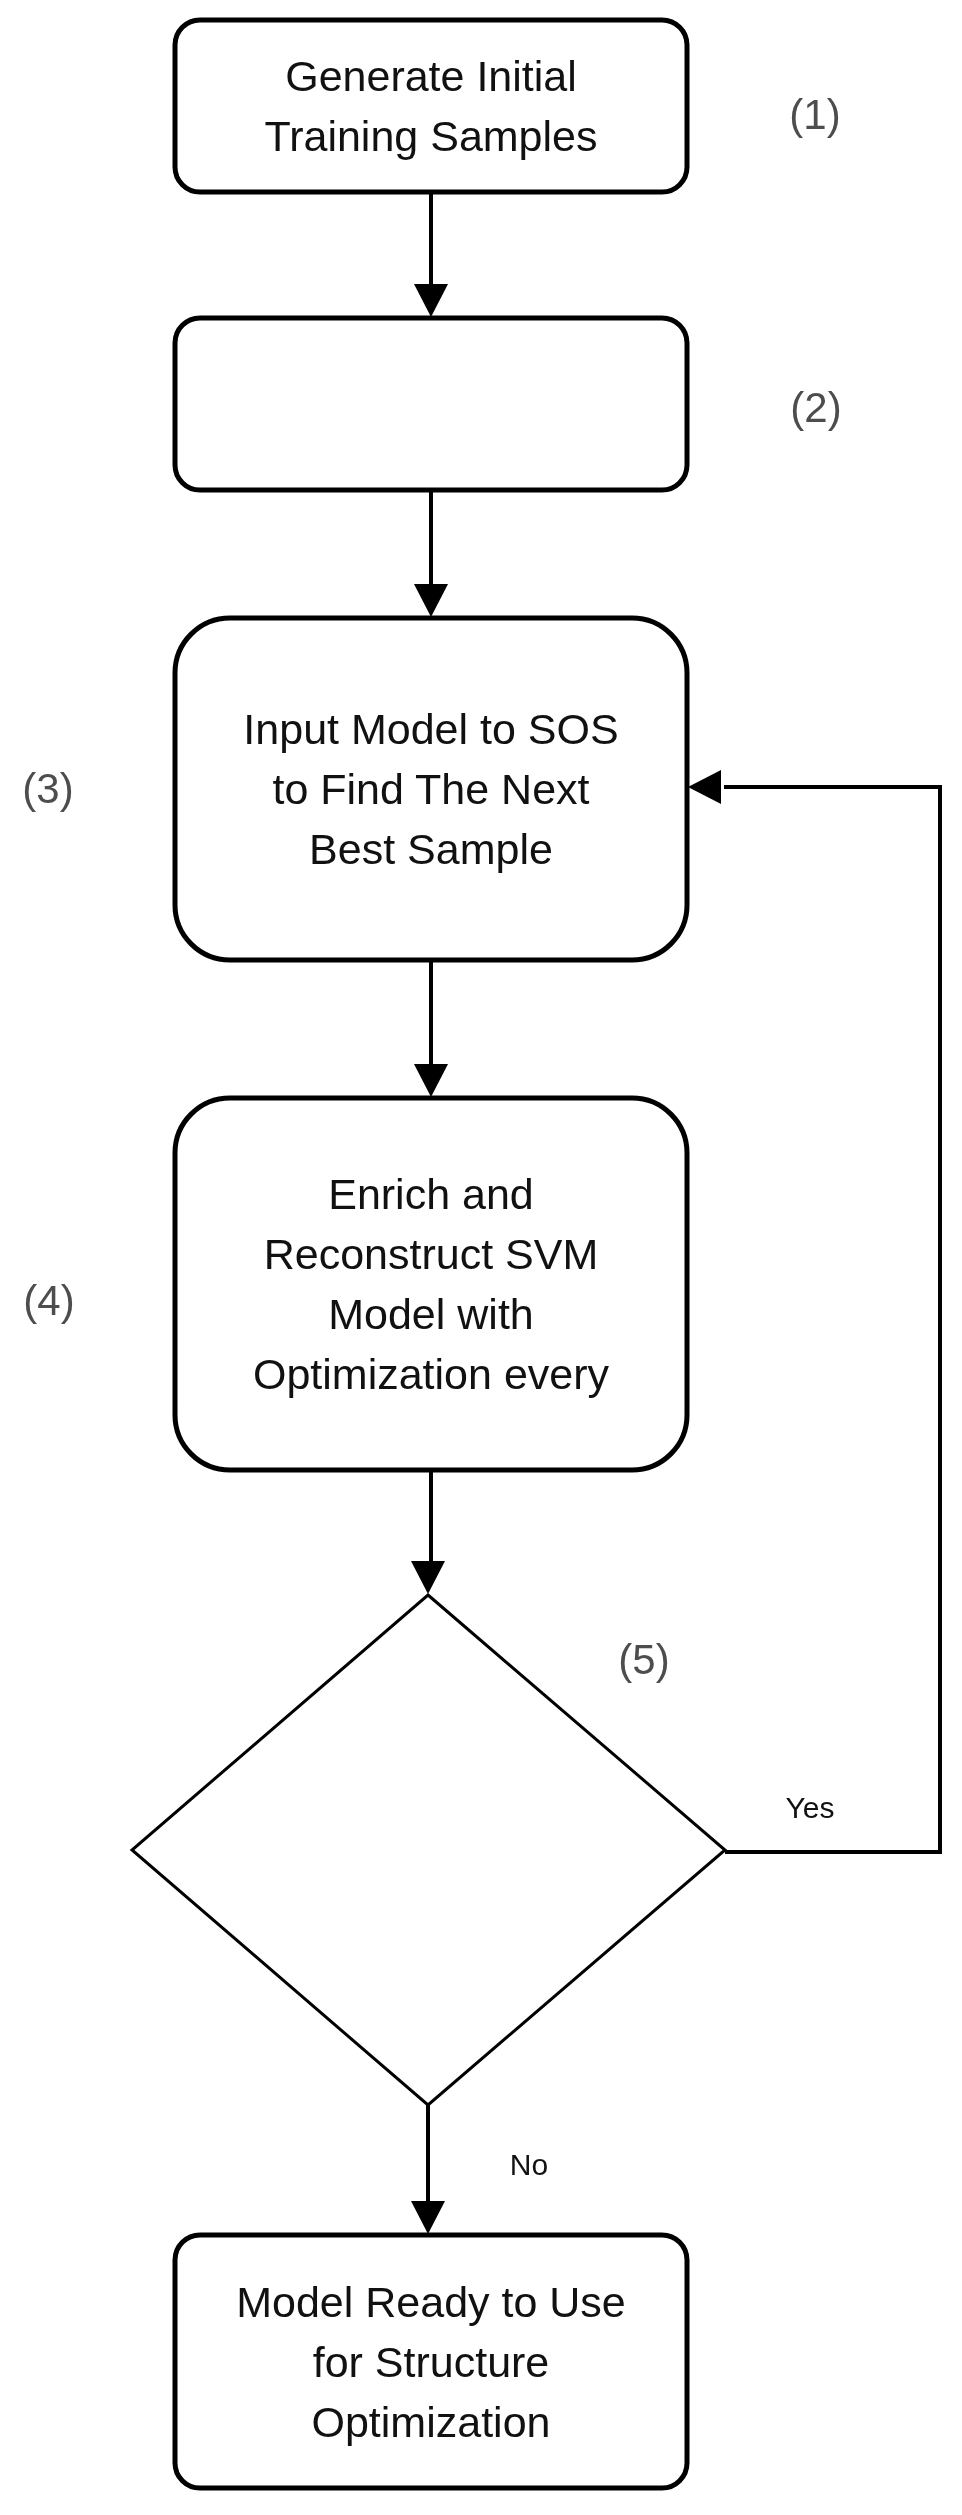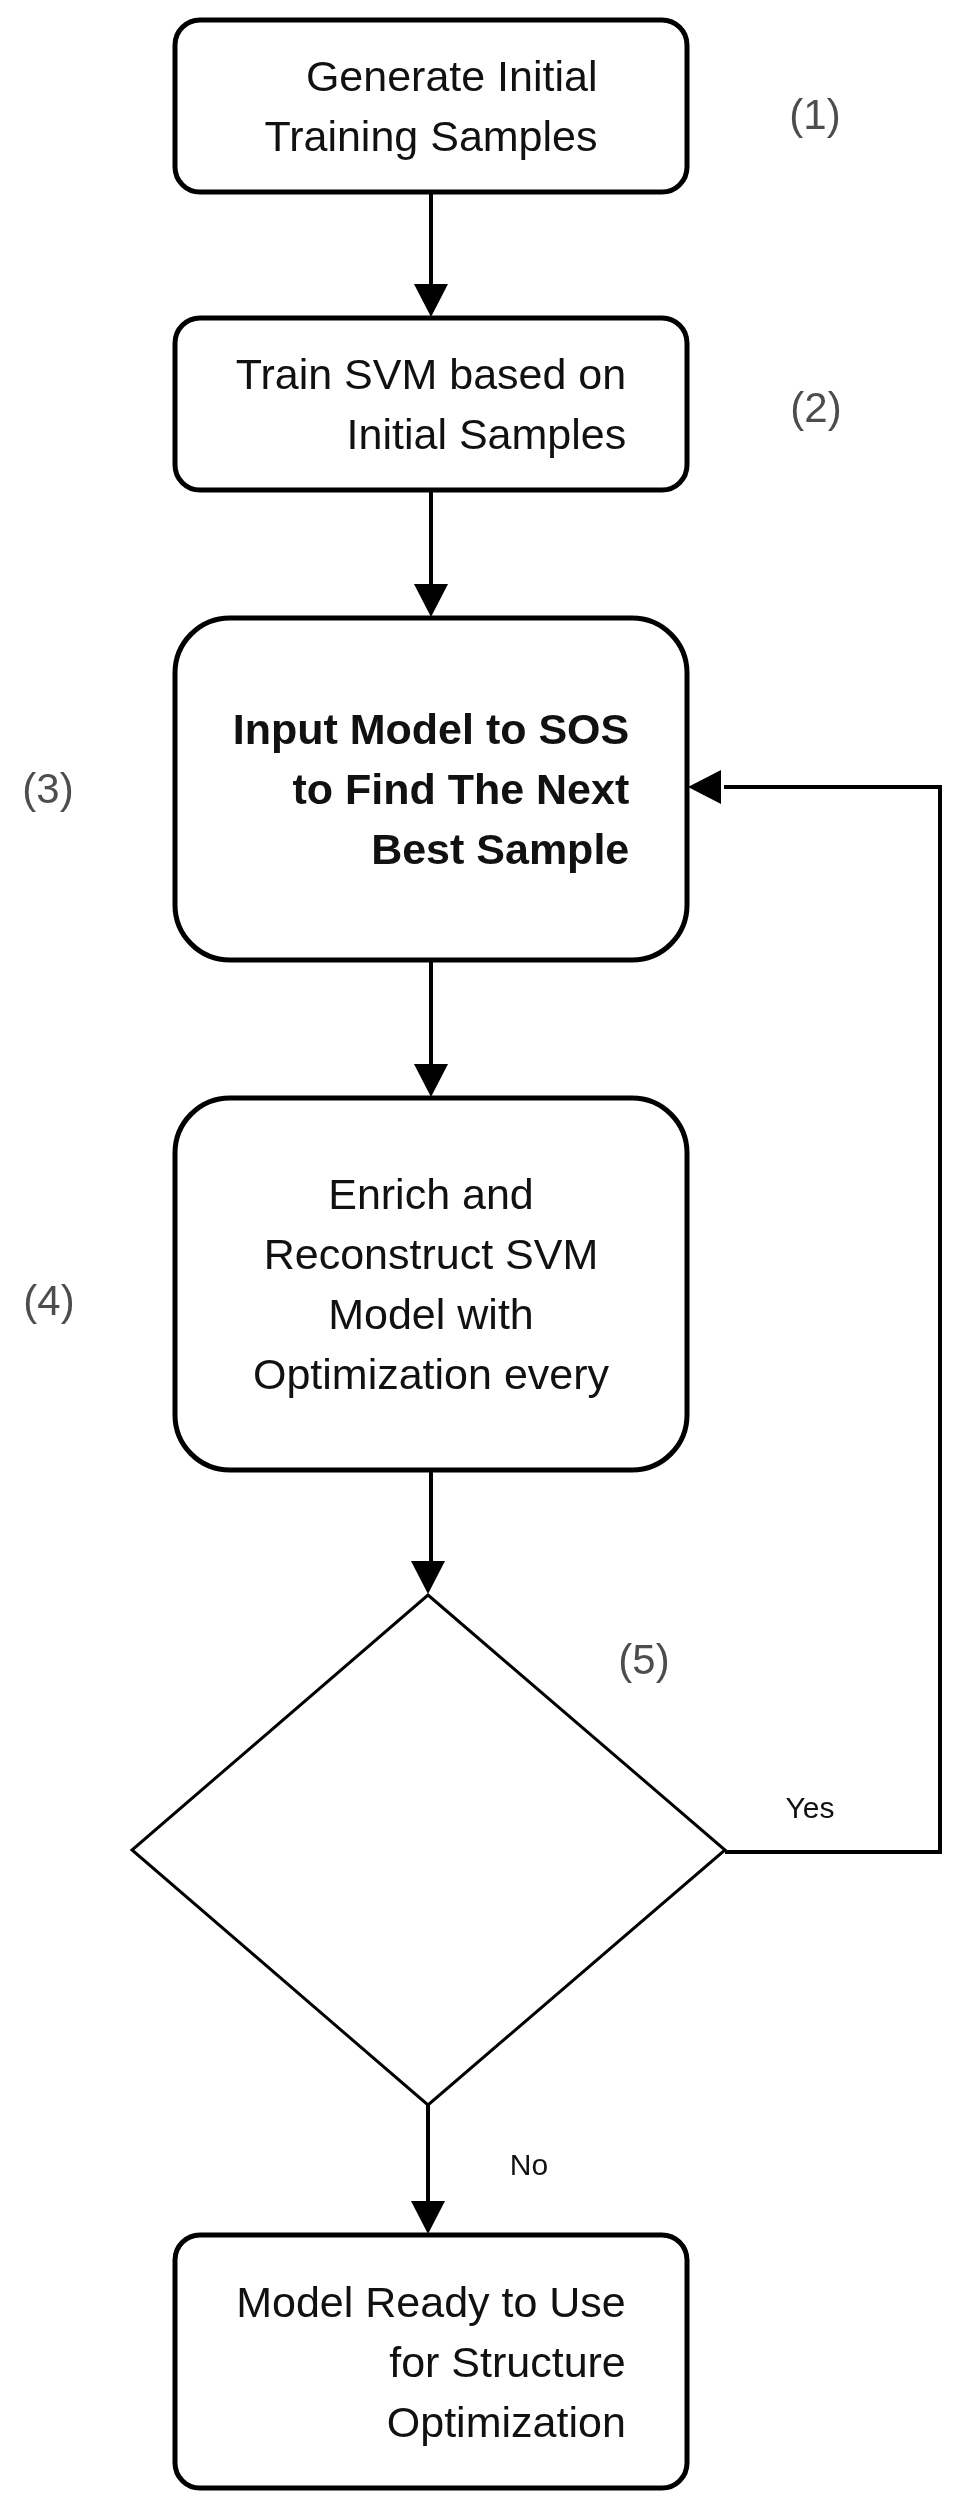--- a/index.html
+++ b/index.html
@@ -14,7 +14,7 @@
   .node-label{
     position:absolute;z-index:1;
     display:flex;align-items:center;justify-content:center;
-    text-align:right;white-space:pre-line;
+    text-align:center;white-space:pre-line;
     color:#111111;font-size:43px;line-height:60px;
   }
   .node-label-col{

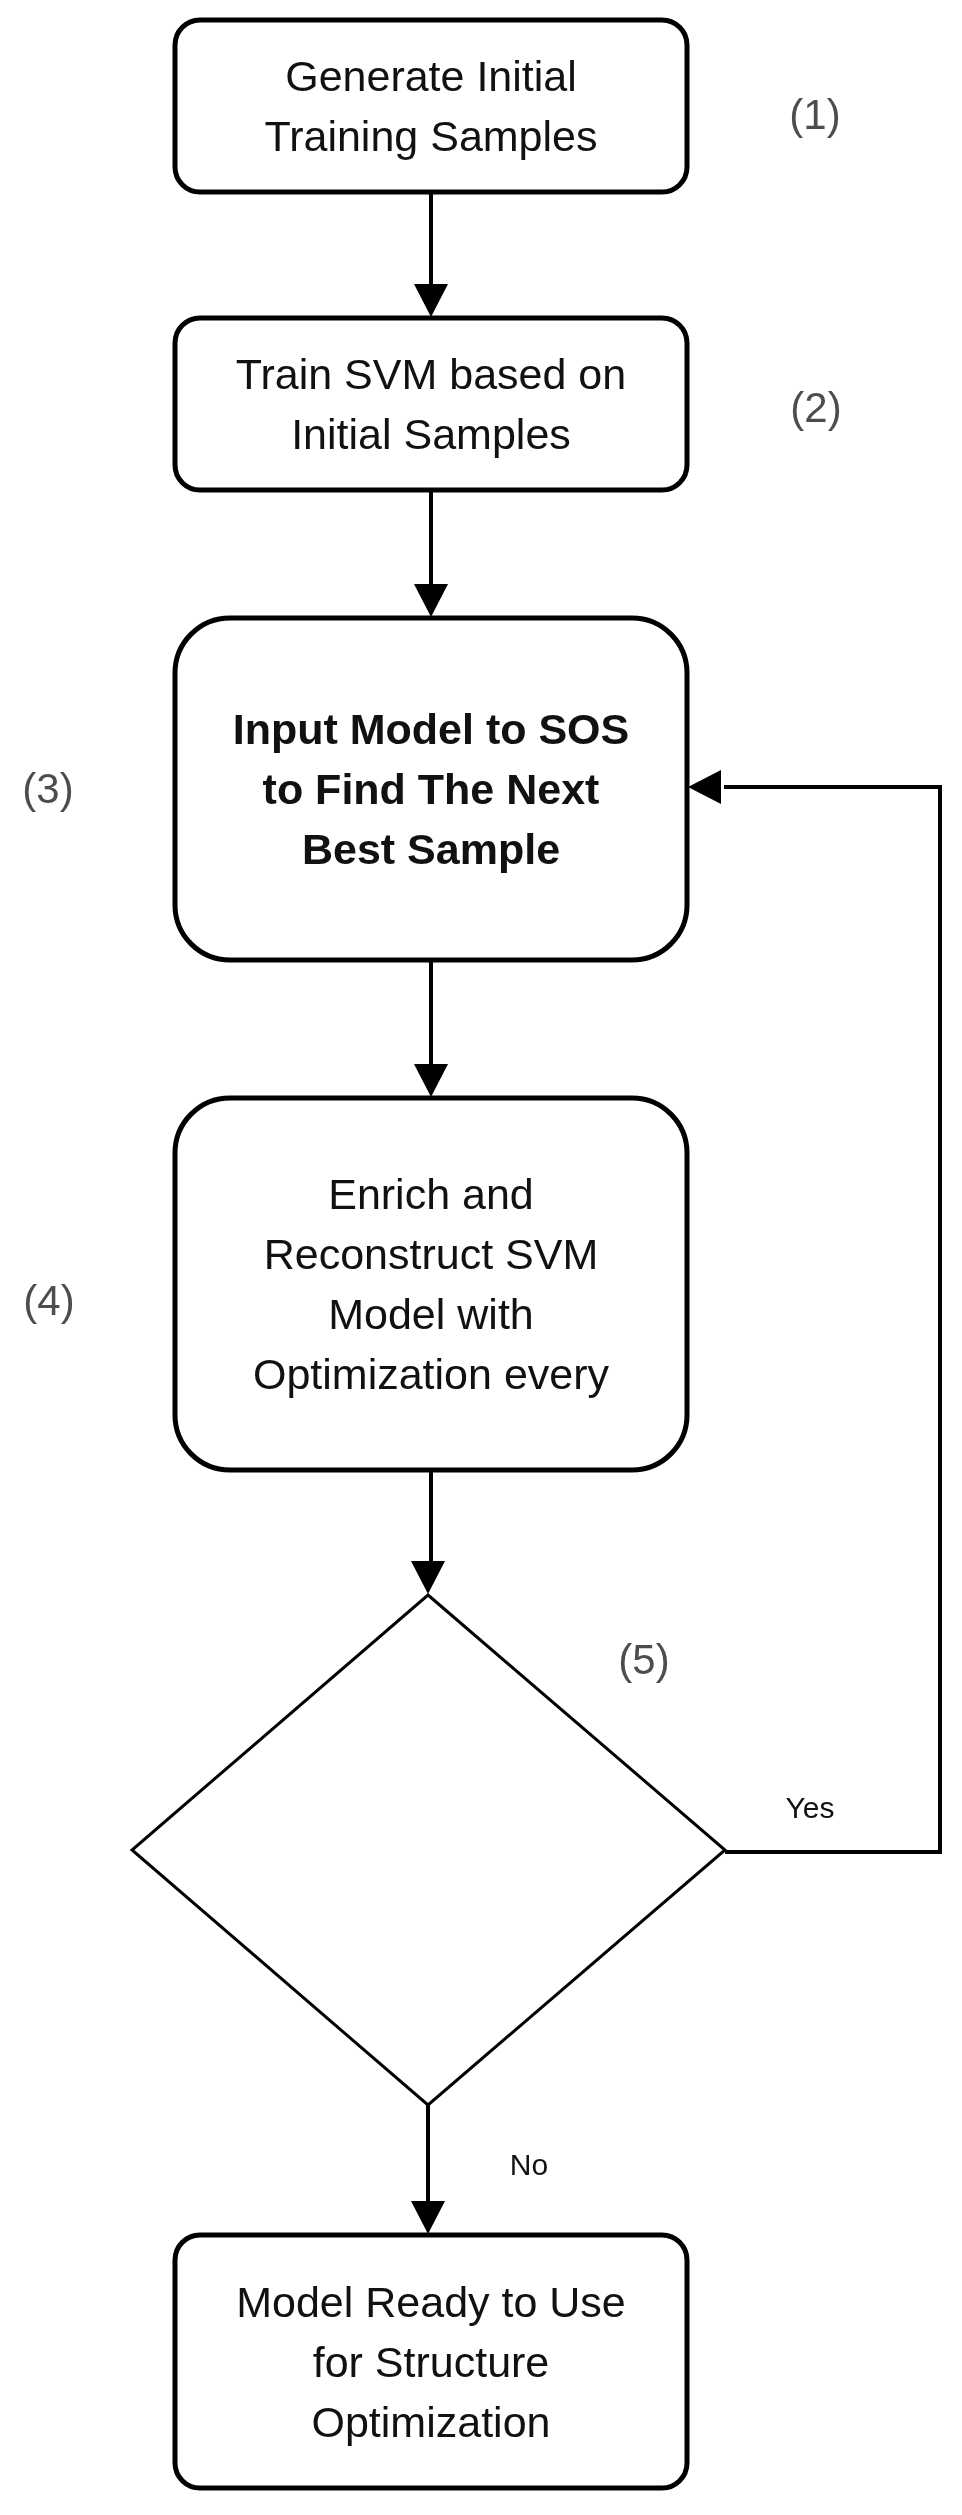--- a/index.html
+++ b/index.html
@@ -72,8 +72,6 @@
   <div class="node-label" style="left:175px;top:20px;width:512px;height:172px;">Generate Initial
 Training Samples</div>
 
-  <div class="node-label" style="left:175px;top:318px;width:512px;height:172px;">Train SVM based on
-Initial Samples</div>
 
   <div class="node-label" style="left:175px;top:618px;width:512px;height:342px;font-weight:bold;">Input Model to SOS
 to Find The Next

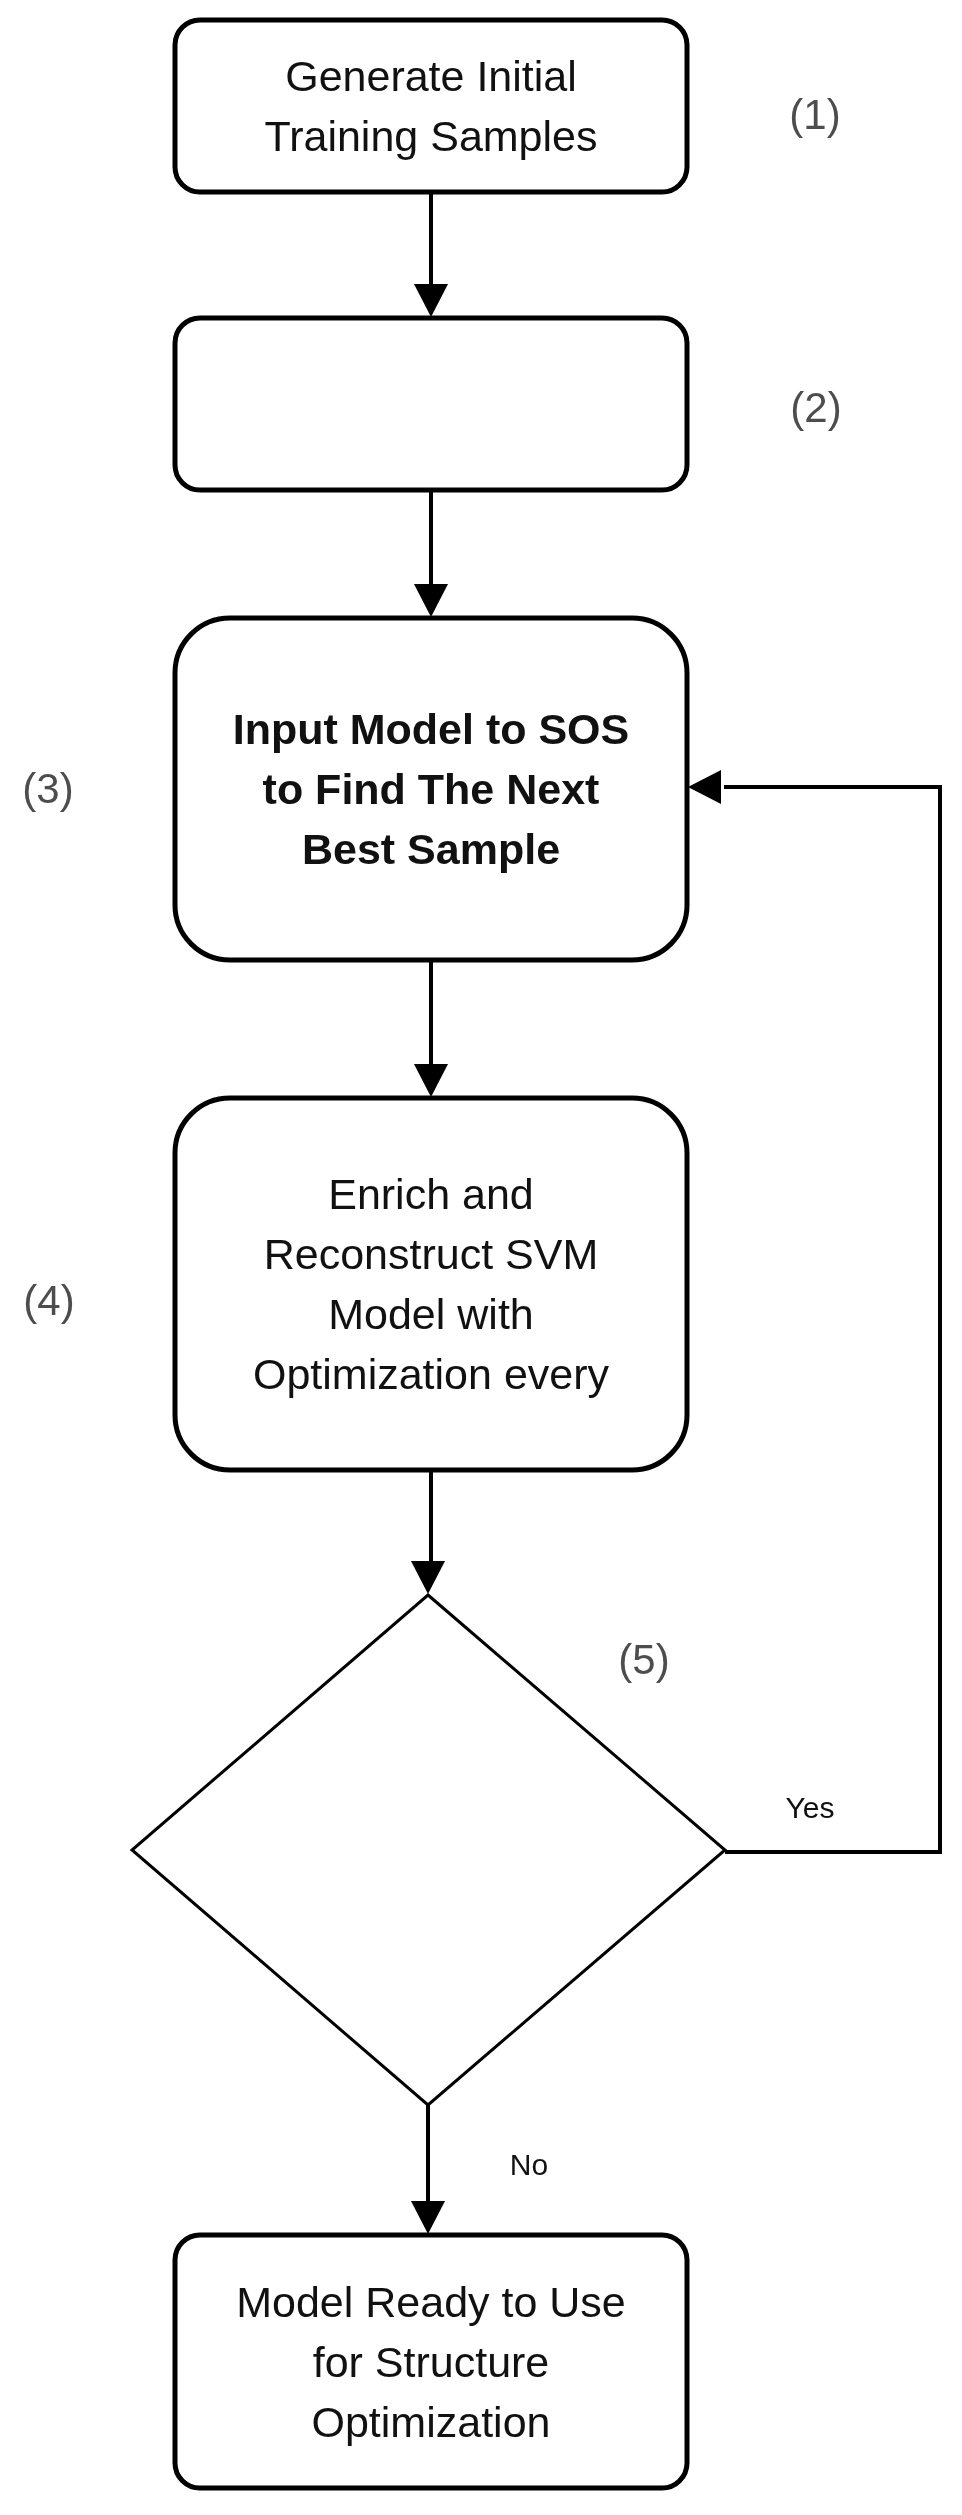--- a/index.html
+++ b/index.html
@@ -73,7 +73,7 @@
 Training Samples</div>
 
 
-  <div class="node-label" style="left:175px;top:618px;width:512px;height:342px;font-weight:bold;">Input Model to SOS
+  <div class="node-label" style="left:175px;top:618px;width:512px;height:342px;">Input Model to SOS
 to Find The Next
 Best Sample</div>
 

